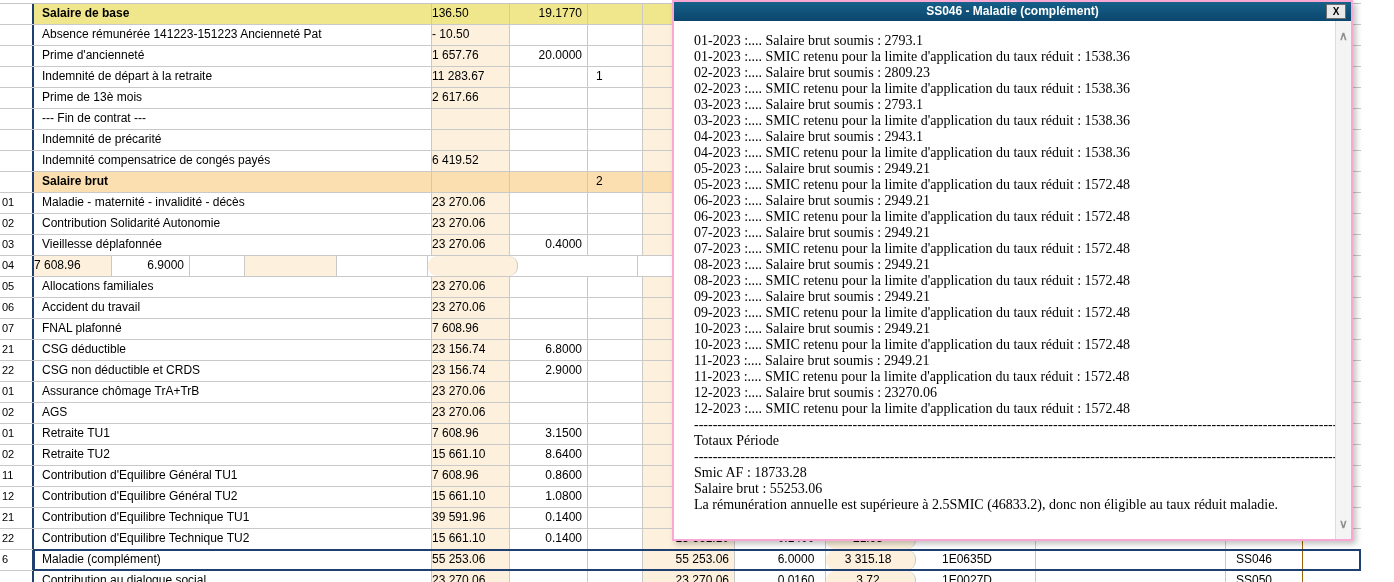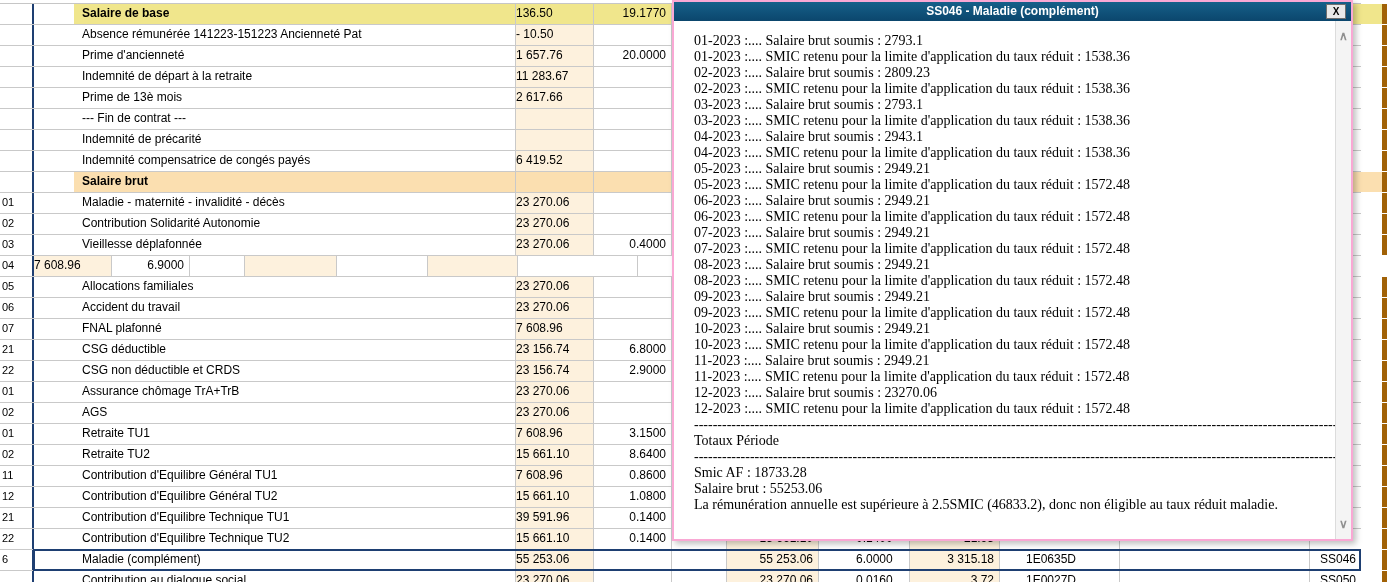--- a/index.html
+++ b/index.html
@@ -12,7 +12,7 @@
   .cell { height:100%; flex:0 0 auto; border-right:1px solid #c9c9c9; font-size:12px; line-height:19px;
           color:#000; overflow:hidden; white-space:nowrap; }
   .c-code  { width:34px;  border-right:2px solid #1e3f72; padding-left:2px; font-size:11px; }
-  .c-label { width:442px; padding-left:8px;margin-left:40px; }
+  .c-label { width:398px; padding-left:8px; }
   .c-base  { width:78px;  text-align:left; padding-right:5px; background:#fdf1dd; }
   .c-taux  { width:78px;  text-align:right; padding-right:5px; }
   .c-ext0  { width:55px;  padding-left:8px; }

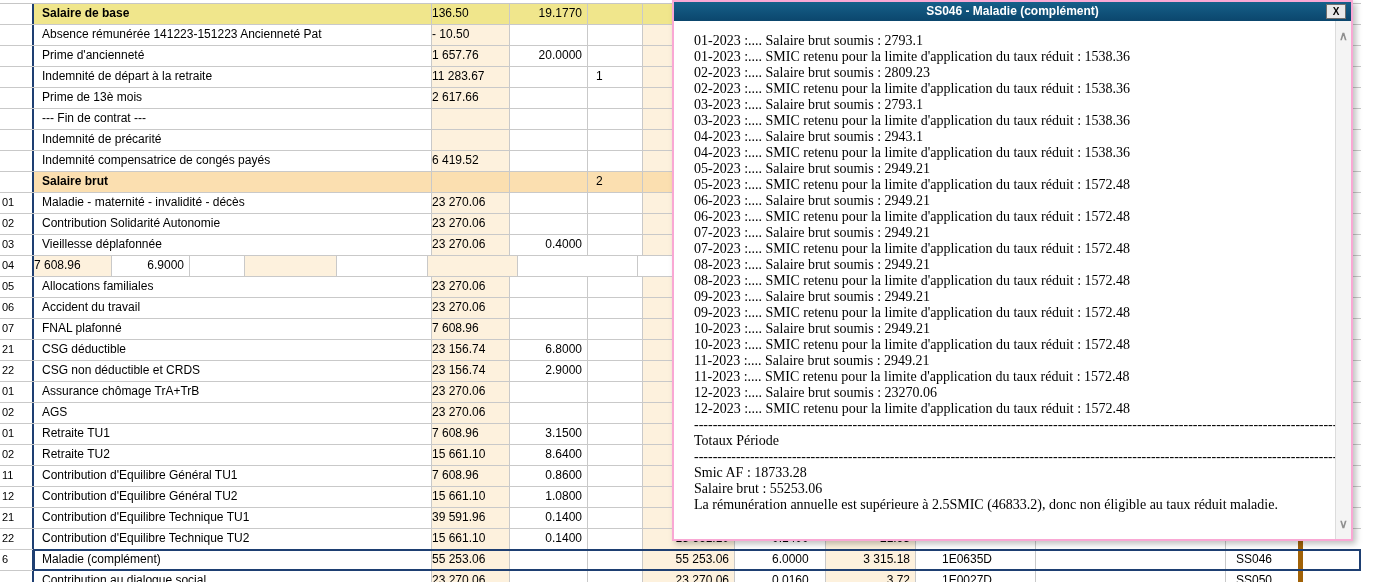--- a/index.html
+++ b/index.html
@@ -17,7 +17,7 @@
   .c-taux  { width:78px;  text-align:right; padding-right:5px; }
   .c-ext0  { width:55px;  padding-left:8px; }
   .c-base2 { width:92px;  text-align:right; padding-right:5px; background:#fdf1dd; }
-  .c-taux2 { width:91px;  text-align:left; padding-right:5px;padding-left:37px; }
+  .c-taux2 { width:91px;  text-align:center; padding-right:5px;padding-left:37px; }
   .c-mont  { width:90px;  text-align:right; padding-right:5px; background:#fdf1dd; }
   .c-ref   { width:120px; padding-left:26px; }
   .c-gap   { width:190px; }

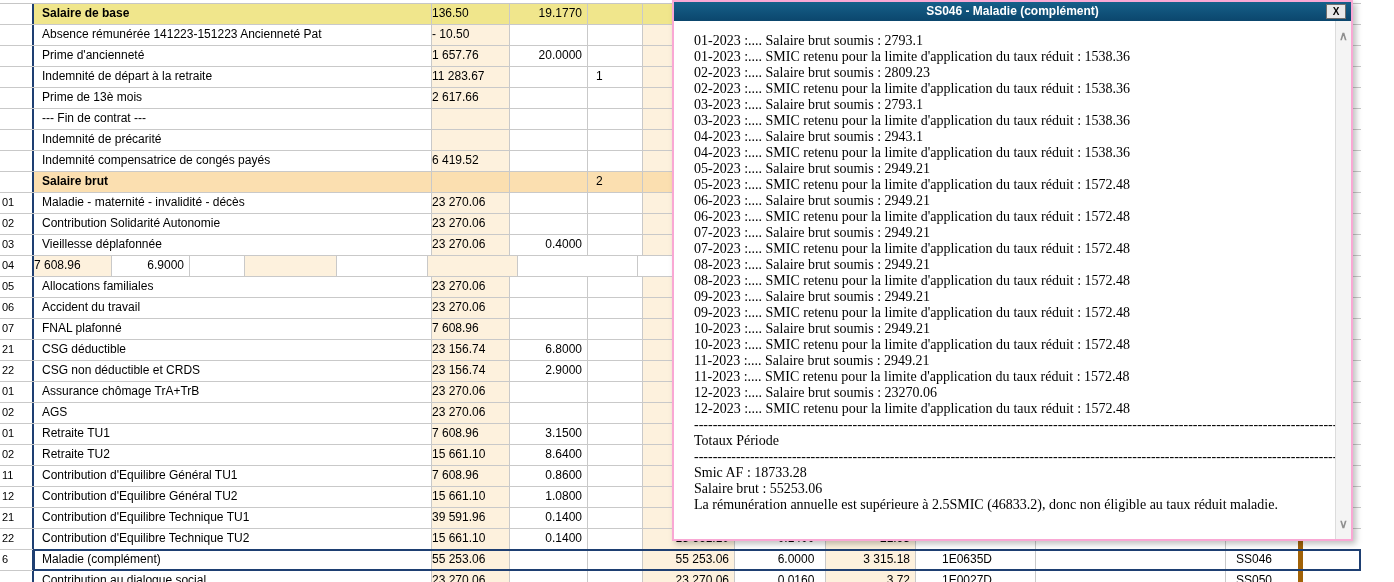--- a/index.html
+++ b/index.html
@@ -18,7 +18,7 @@
   .c-ext0  { width:55px;  padding-left:8px; }
   .c-base2 { width:92px;  text-align:right; padding-right:5px; background:#fdf1dd; }
   .c-taux2 { width:91px;  text-align:center; padding-right:5px;padding-left:37px; }
-  .c-mont  { width:90px;  text-align:right; padding-right:5px; background:#fdf1dd; }
+  .c-mont  { width:90px;  text-align:center; padding-right:5px; background:#fdf1dd;border-radius:9px; }
   .c-ref   { width:120px; padding-left:26px; }
   .c-gap   { width:190px; }
   .c-code2 { width:77px;  padding-left:10px; border-right:5px solid #a16207; }

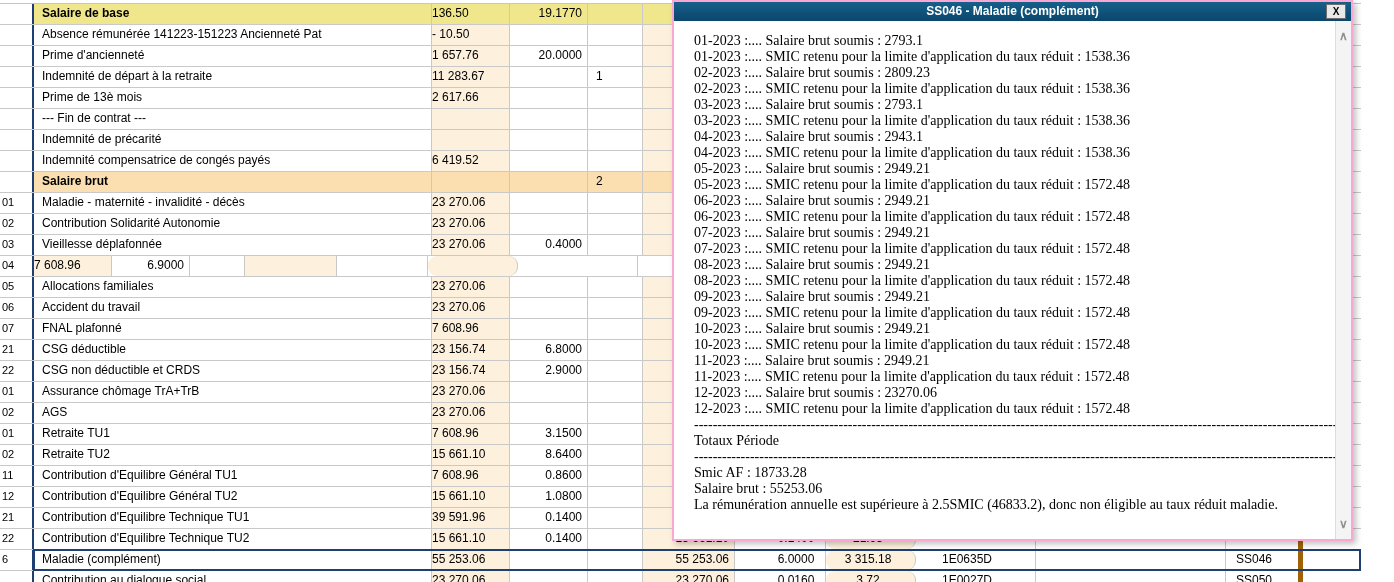--- a/index.html
+++ b/index.html
@@ -21,7 +21,7 @@
   .c-mont  { width:90px;  text-align:center; padding-right:5px; background:#fdf1dd;border-radius:9px; }
   .c-ref   { width:120px; padding-left:26px; }
   .c-gap   { width:190px; }
-  .c-code2 { width:77px;  padding-left:10px; border-right:5px solid #a16207; }
+  .c-code2 { width:77px;  padding-left:10px; border-right:1px solid #a16207; }
 
   .row.hl-yellow .cell:not(.c-code) { background:#f0e68c; }
   .row.hl-peach  .cell:not(.c-code) { background:#fbdfb0; }

